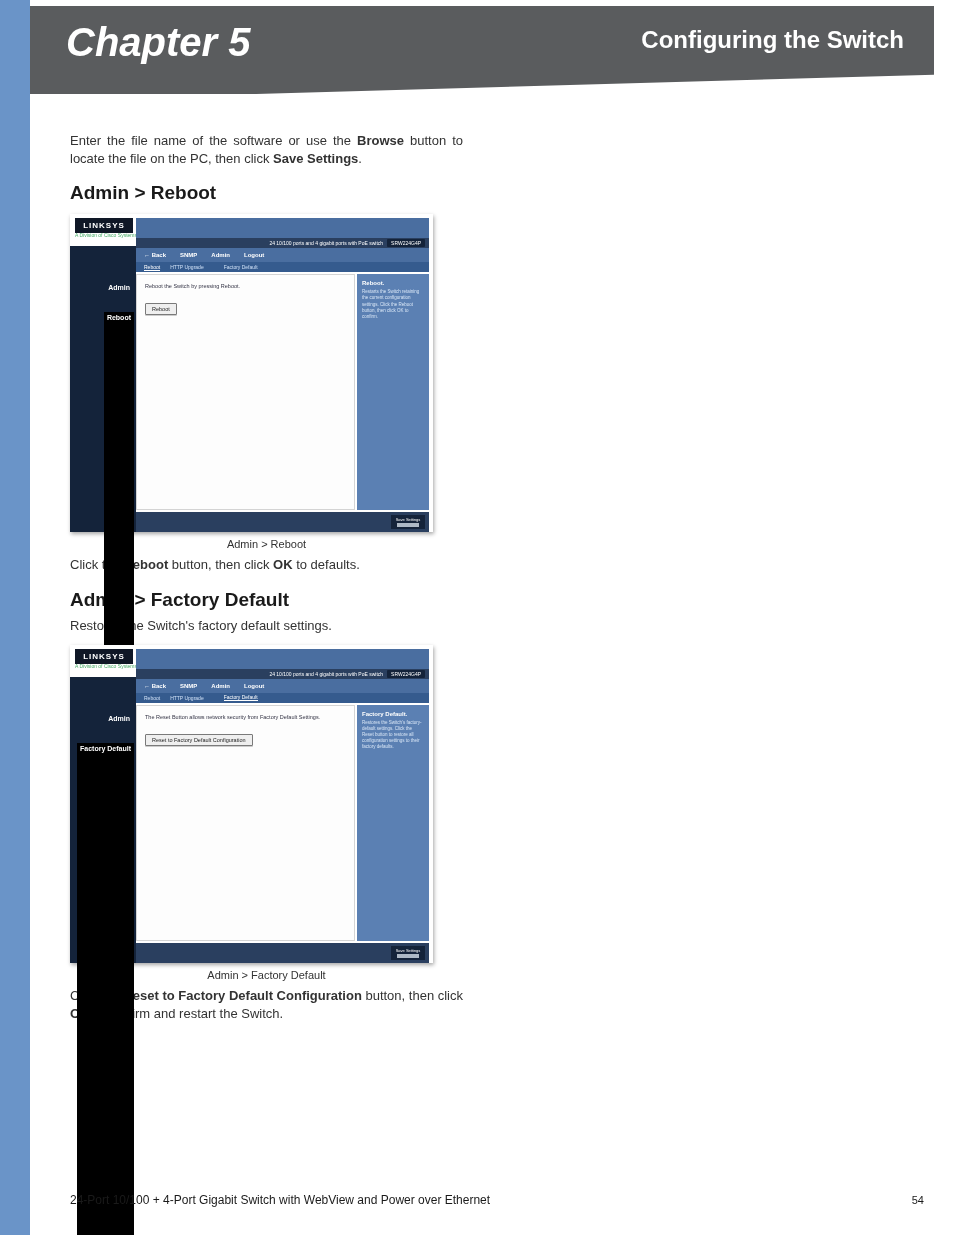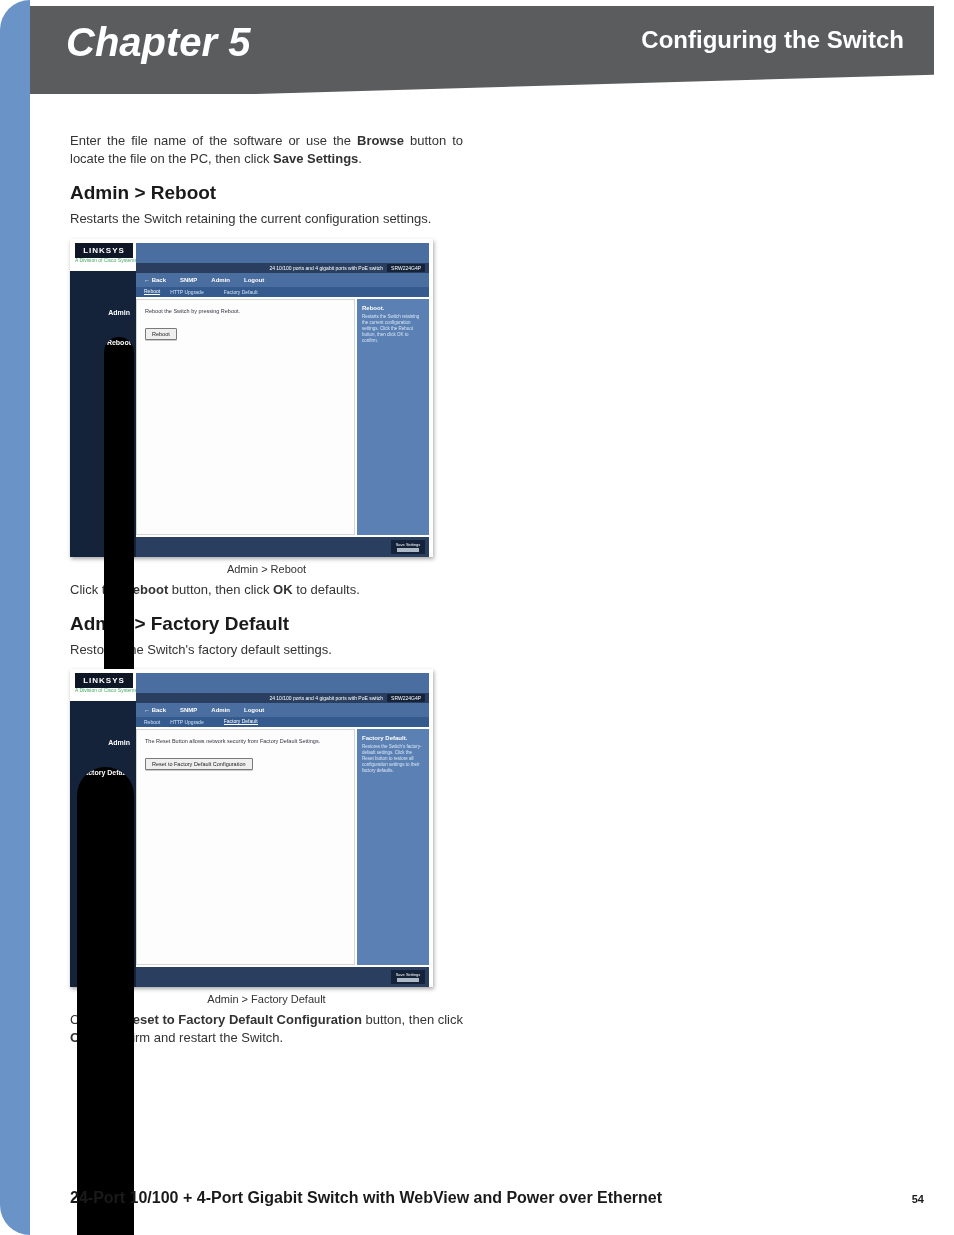--- a/index.html
+++ b/index.html
@@ -3,7 +3,7 @@
 <meta charset="utf-8">
 <style>
   html,body{margin:0;padding:0;background:#fff;font-family:"Segoe UI",Arial,Helvetica,sans-serif;color:#222;}
-  .page{width:954px;height:1235px;margin:0 auto;position:relative;background:#fff;overflow:hidden;border-radius:30px;}
+  .page{width:954px;height:1235px;margin:0 auto;position:relative;background:#fff;overflow:hidden;}
   .blue-rail{position:absolute;left:0;top:0;width:30px;height:100%;background:#6a94c8;}
   .header{position:absolute;left:30px;right:20px;top:6px;height:88px;}
   .header-bg{position:absolute;inset:0;background:#5a5c5e;

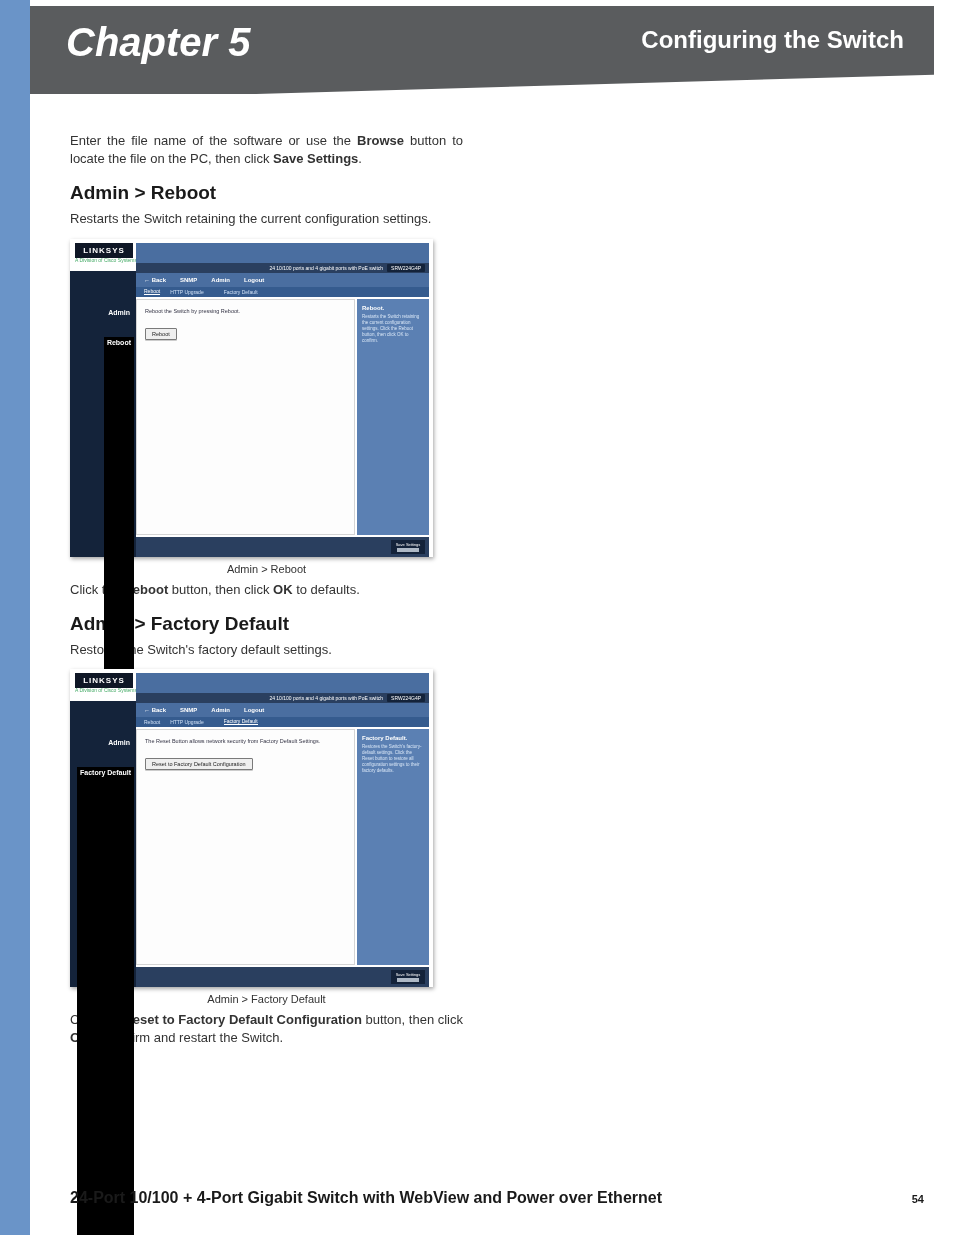--- a/index.html
+++ b/index.html
@@ -68,7 +68,6 @@
       </p>
 
       <h3>Admin &gt; Reboot</h3>
-      <p class="just">Restarts the Switch retaining the current configuration settings.</p>
 
       <div class="fig">
         <div class="shot">

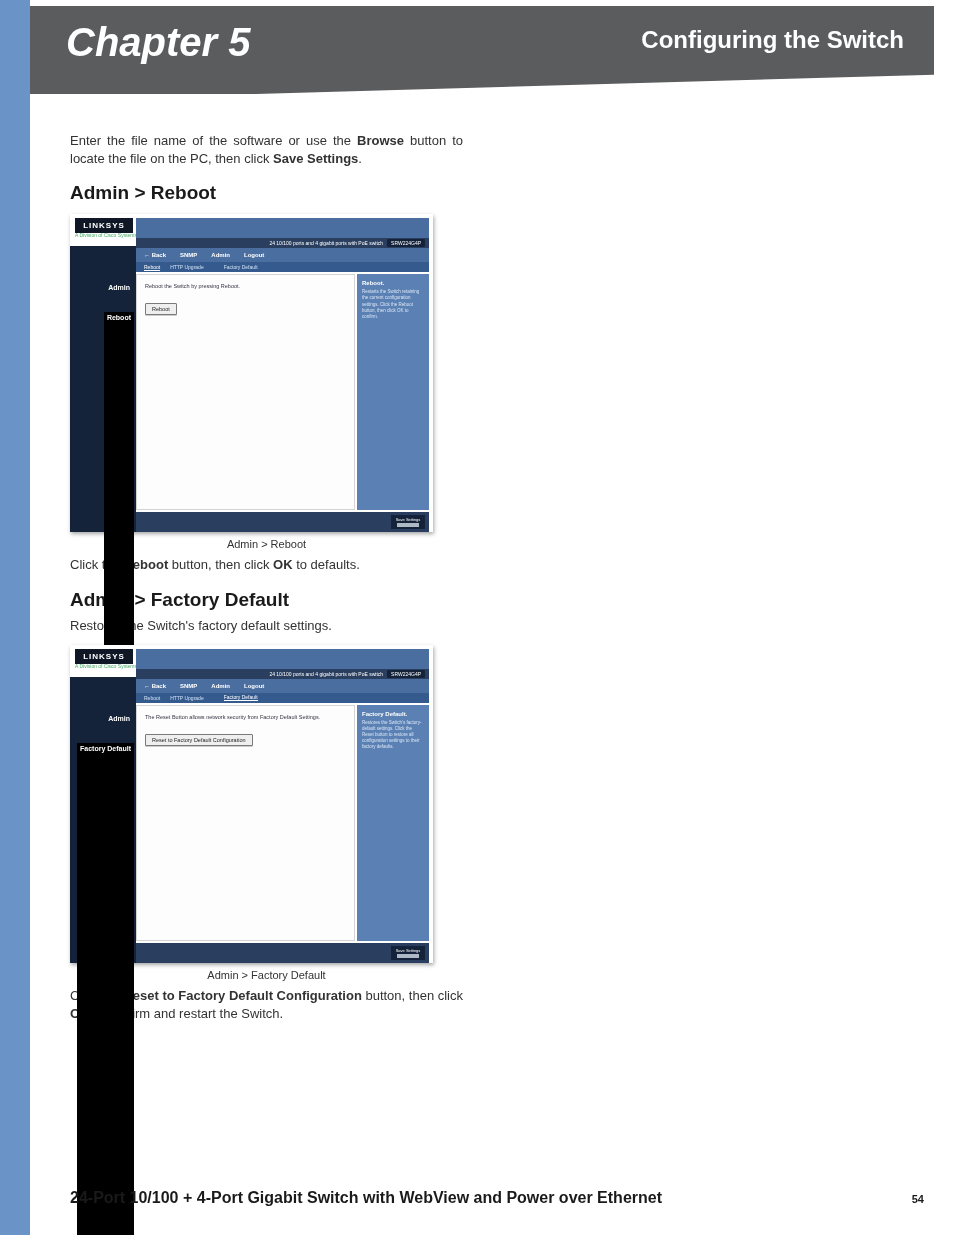--- a/index.html
+++ b/index.html
@@ -45,7 +45,7 @@
   .s-text{font-size:5.5px;color:#334;}
   .s-btn{display:inline-block;border:1px solid #7a7a7a;background:#efefef;font-size:5.5px;padding:2px 6px;border-radius:1px;color:#222;box-shadow:0 1px 0 #ccc;}
   .footer{position:absolute;left:70px;right:30px;bottom:28px;display:flex;justify-content:space-between;align-items:baseline;}
-  .footer .ft{font-size:16px;font-weight:700;color:#1a1a1a;margin-top:16px;}
+  .footer .ft{font-size:12px;font-weight:400;color:#1a1a1a;margin-top:16px;}
   .footer .pn{font-size:11px;font-weight:700;color:#1a1a1a;padding-left:9px;}
 </style>
 </head>

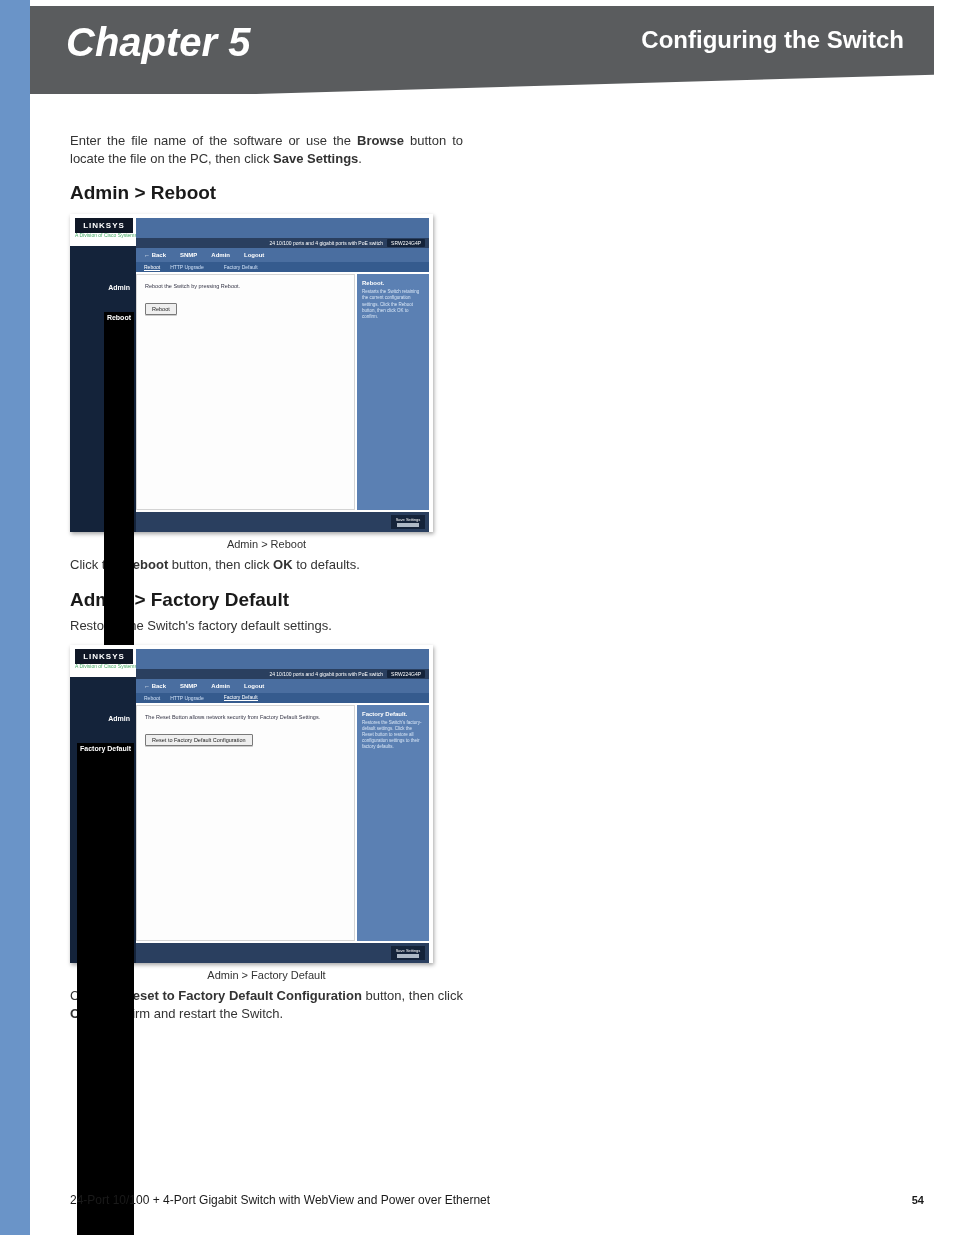--- a/index.html
+++ b/index.html
@@ -46,7 +46,7 @@
   .s-btn{display:inline-block;border:1px solid #7a7a7a;background:#efefef;font-size:5.5px;padding:2px 6px;border-radius:1px;color:#222;box-shadow:0 1px 0 #ccc;}
   .footer{position:absolute;left:70px;right:30px;bottom:28px;display:flex;justify-content:space-between;align-items:baseline;}
   .footer .ft{font-size:12px;font-weight:400;color:#1a1a1a;margin-top:16px;}
-  .footer .pn{font-size:11px;font-weight:700;color:#1a1a1a;padding-left:9px;}
+  .footer .pn{font-size:11px;font-weight:400;color:#1a1a1a;padding-left:9px;}
 </style>
 </head>
 <body>

